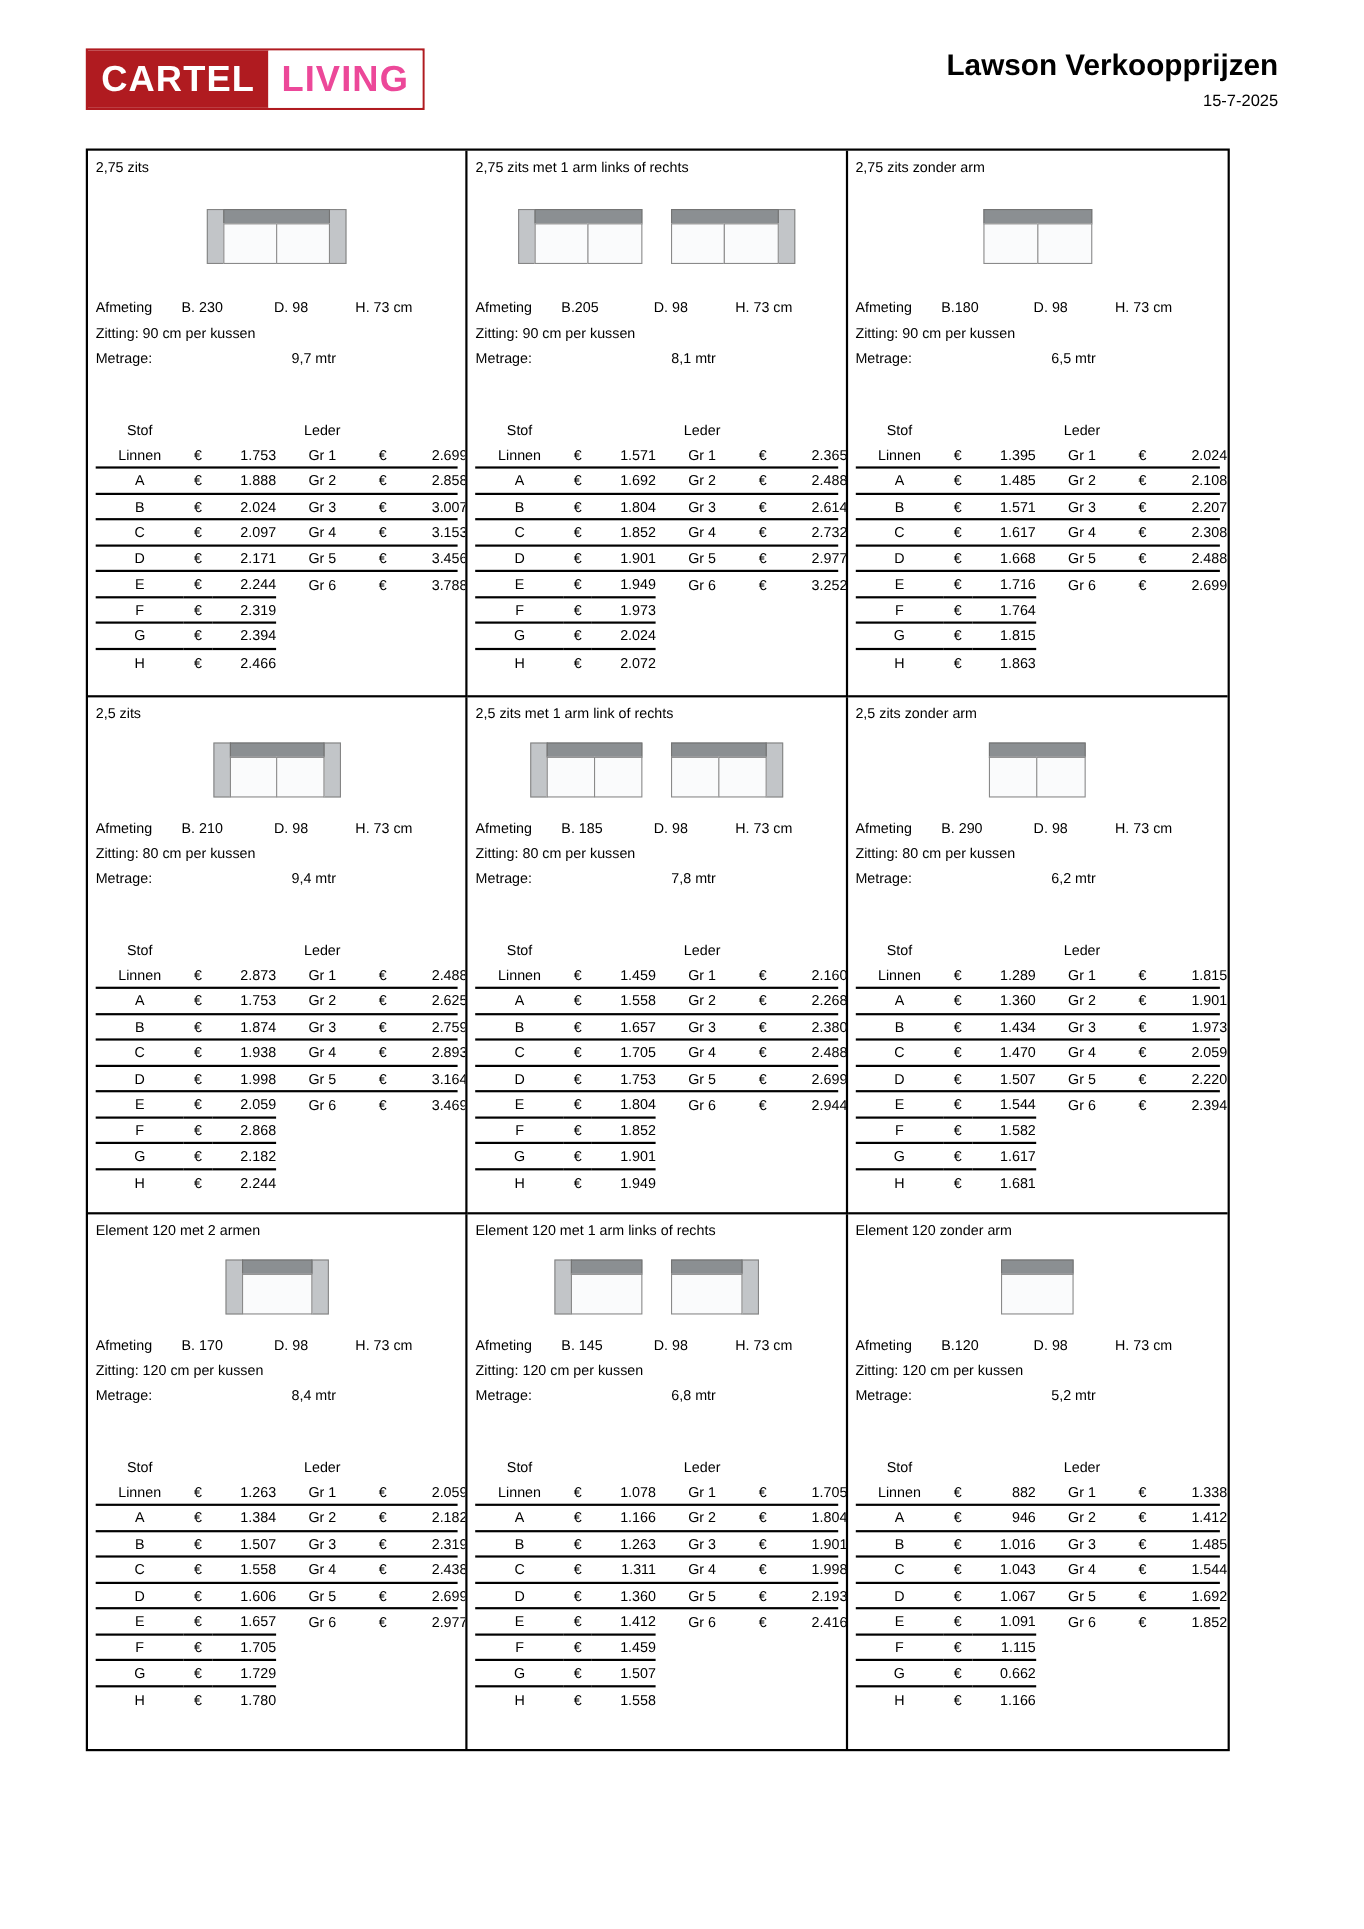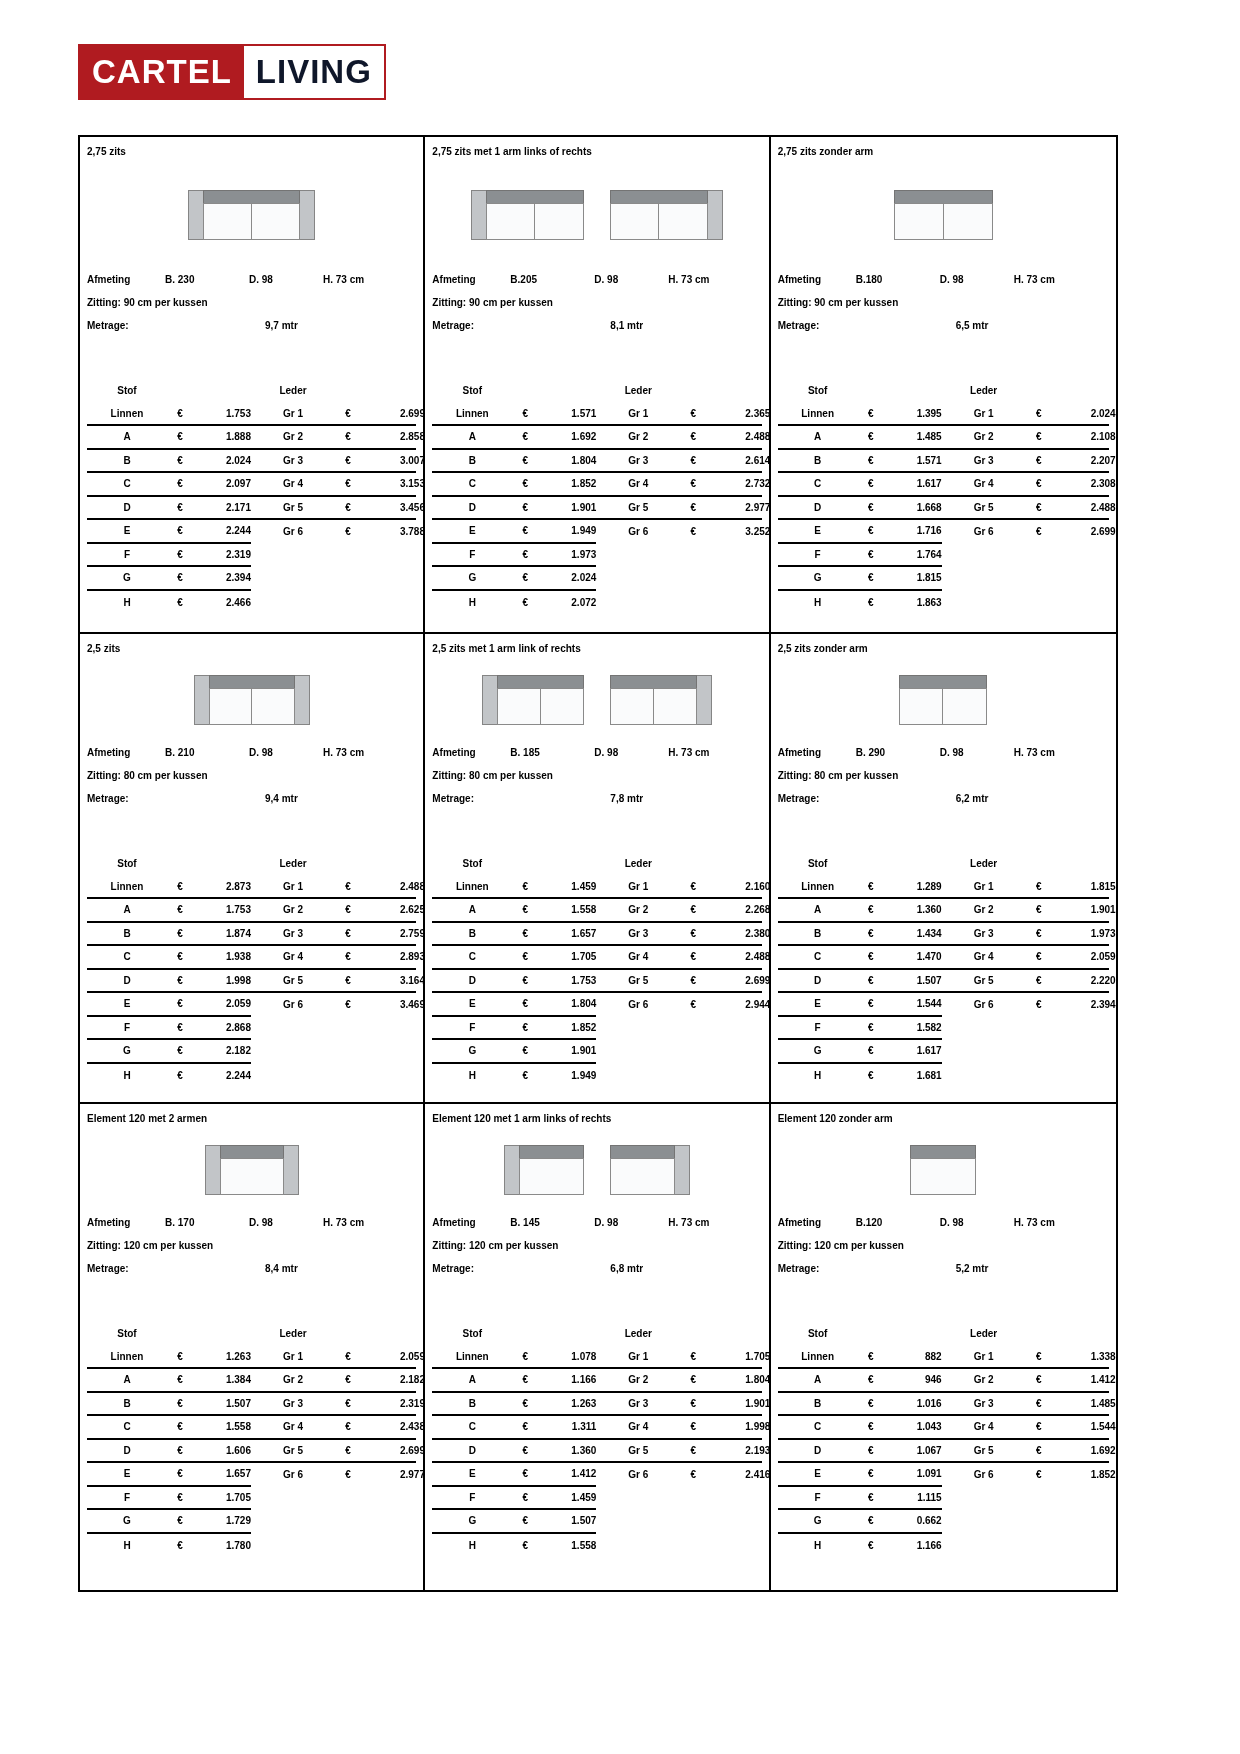--- a/index.html
+++ b/index.html
@@ -26,7 +26,7 @@
     padding: 0 12px; white-space: nowrap;
   }
   .logo-cartel { background: #b01b20; color: #ffffff; }
-  .logo-living { background: #ffffff; color: #0f172a; }
+  .logo-living { background: #ffffff; color: #ec4899; }
   .header-right { text-align: right; }
   .doc-title { font-size: 27px; font-weight: 700; line-height: 1.15; }
   .doc-date { font-size: 15px; font-weight: 400; margin-top: 8px; }

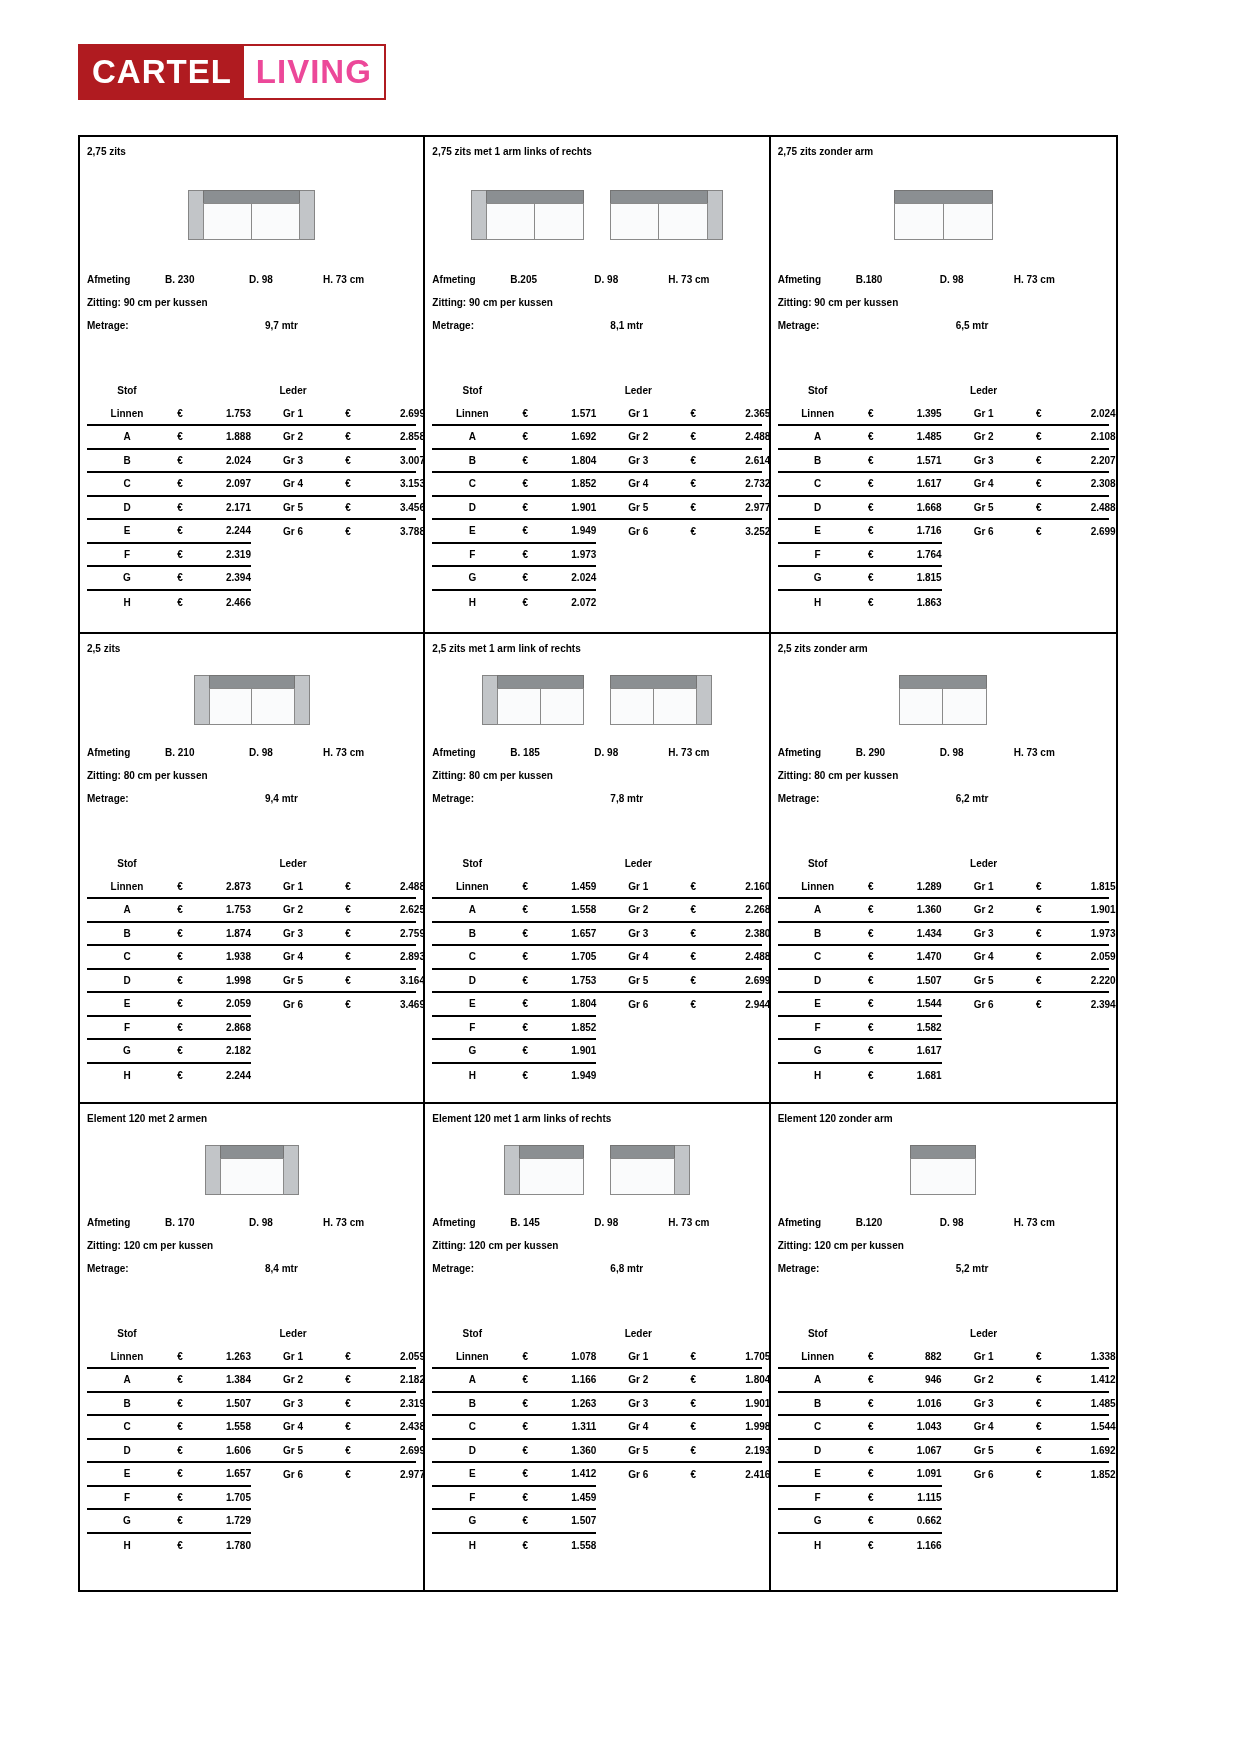--- a/index.html
+++ b/index.html
@@ -113,6 +113,10 @@
       <span class="logo-cartel">CARTEL</span>
       <span class="logo-living">LIVING</span>
     </div>
+    <div class="header-right">
+      <div class="doc-title">Lawson Verkoopprijzen</div>
+      <div class="doc-date">15-7-2025</div>
+    </div>
   </div>
 
   <div class="grid" id="grid">

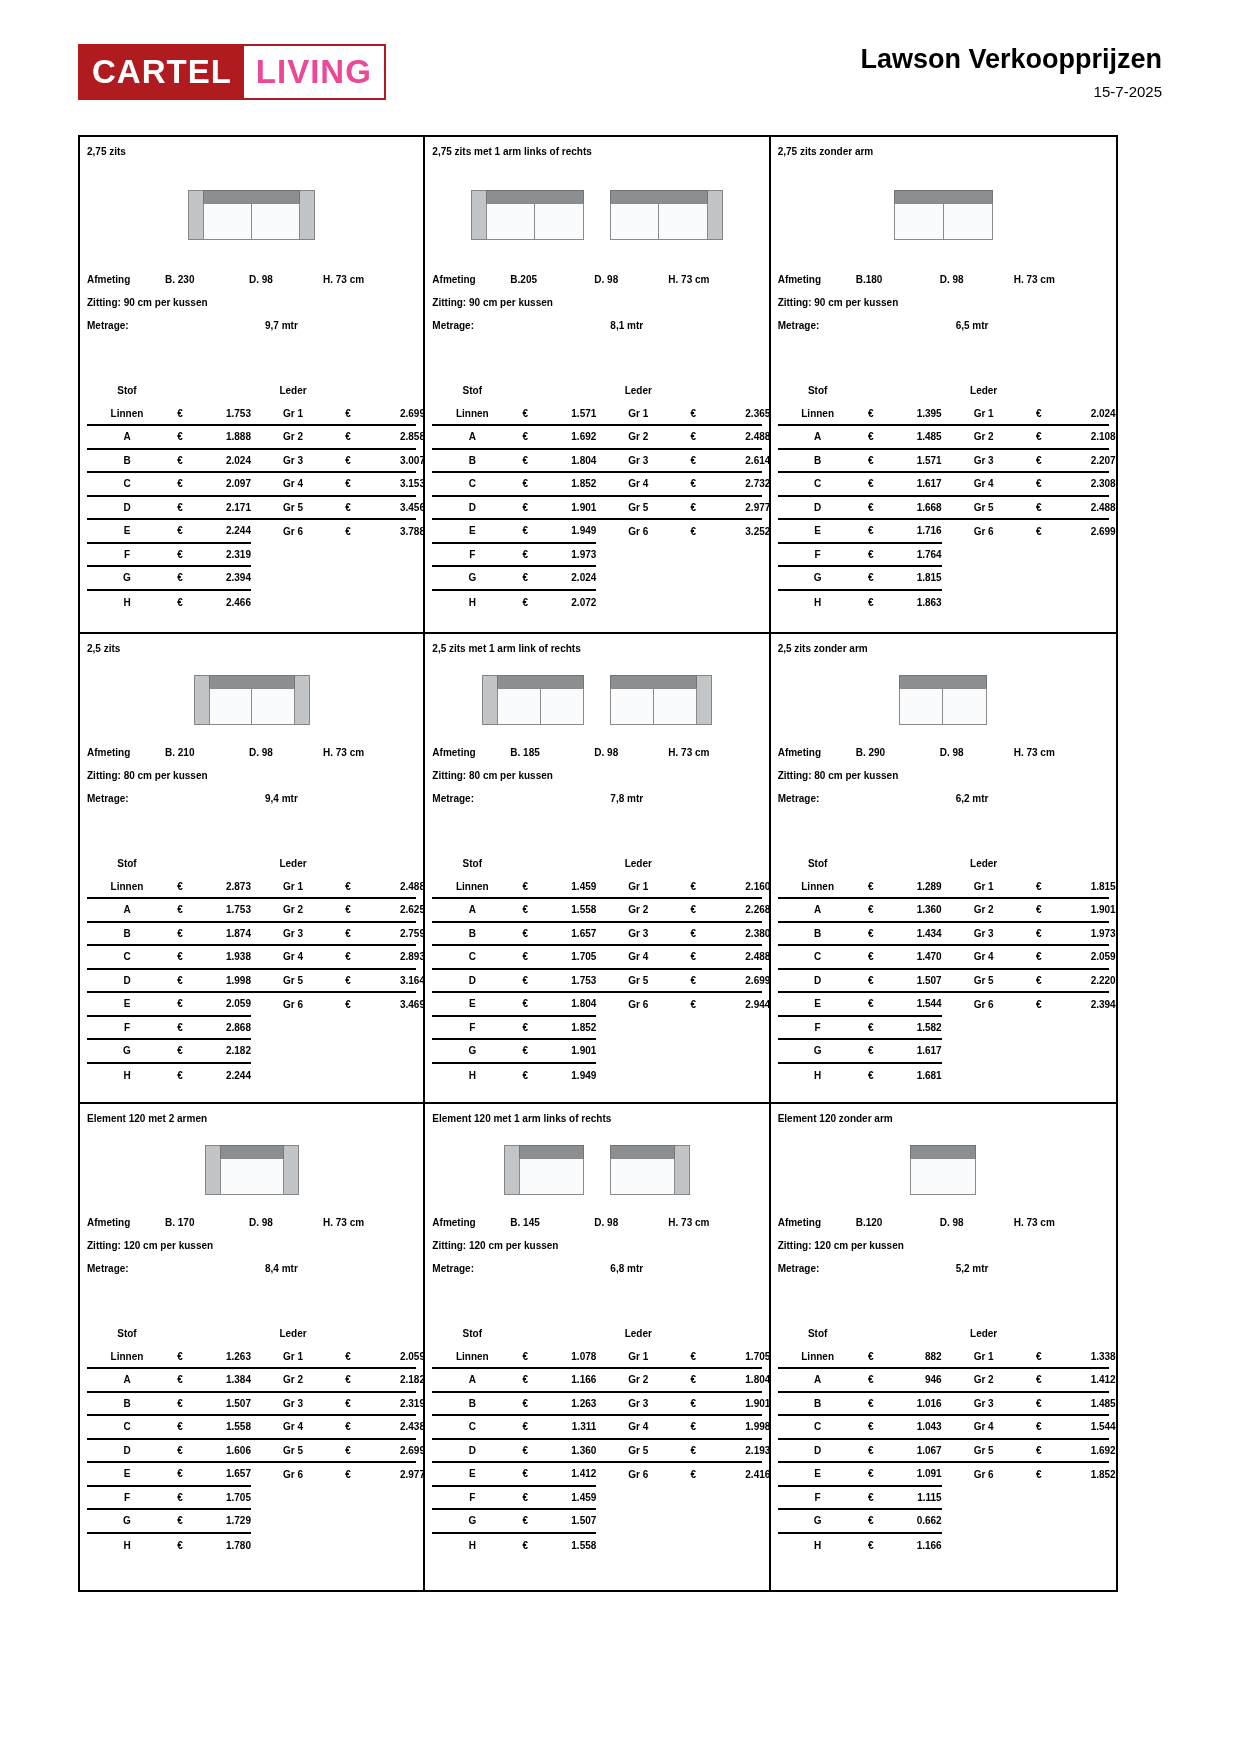--- a/index.html
+++ b/index.html
@@ -44,7 +44,7 @@
     border-right: 2px solid #000;
     border-bottom: 2px solid #000;
     padding: 5px 7px 0 7px;
-    font-size: 10px; font-weight: 700;
+    font-size: 13px; font-weight: 400;
     overflow: hidden;
   }
   .panel:nth-child(3n) { border-right: none; }

